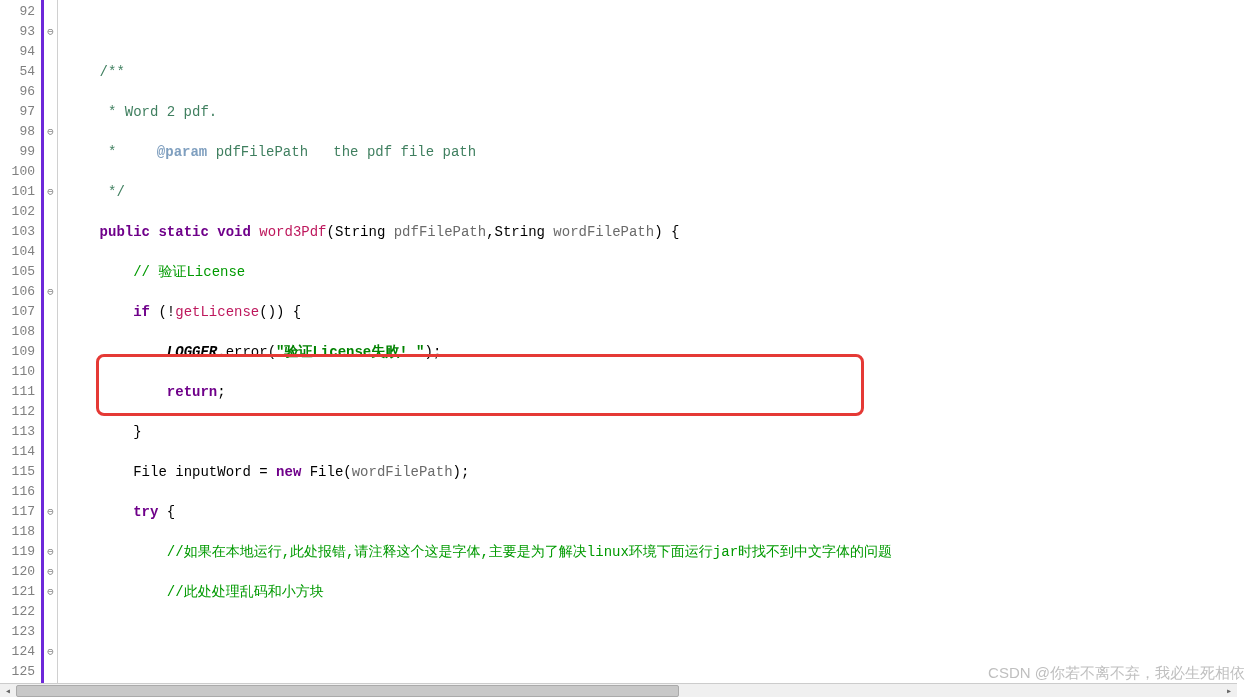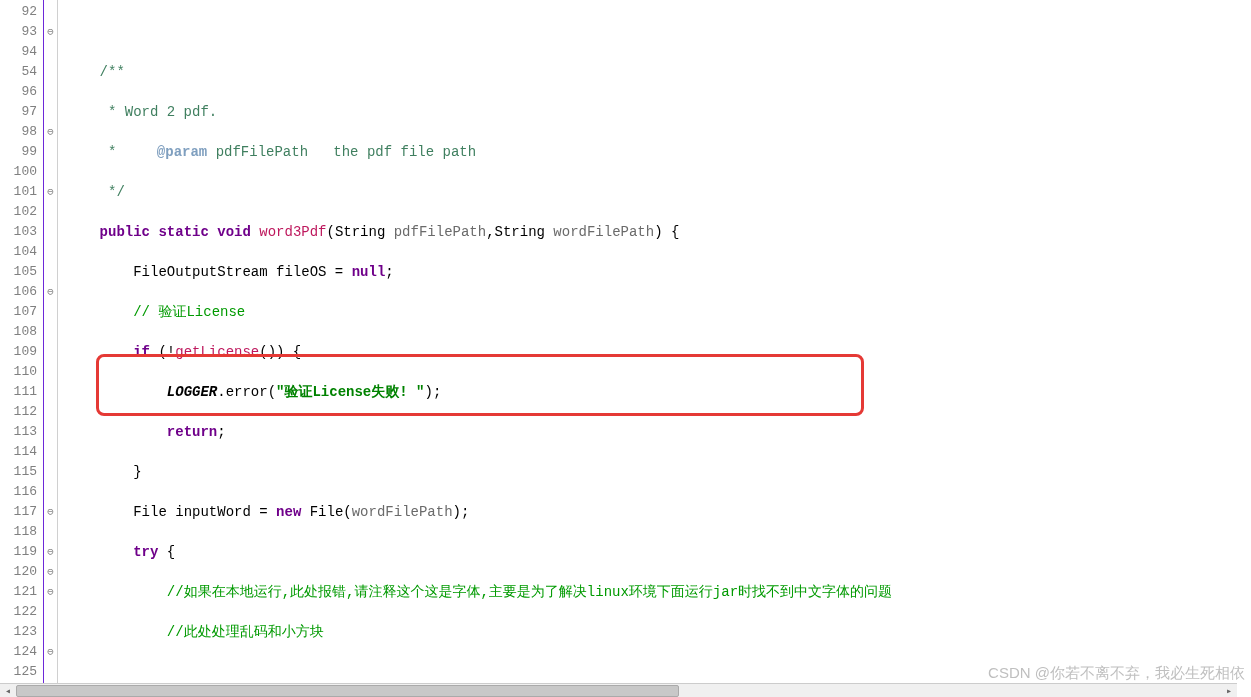--- a/index.html
+++ b/index.html
@@ -21,7 +21,7 @@
   .gutter {
     width: 44px;
     background: #ffffff;
-    border-right: 1px solid #6d28d9;
+    border-right: 3px solid #6d28d9;
     text-align: right;
     padding-right: 6px;
     color: #808080;

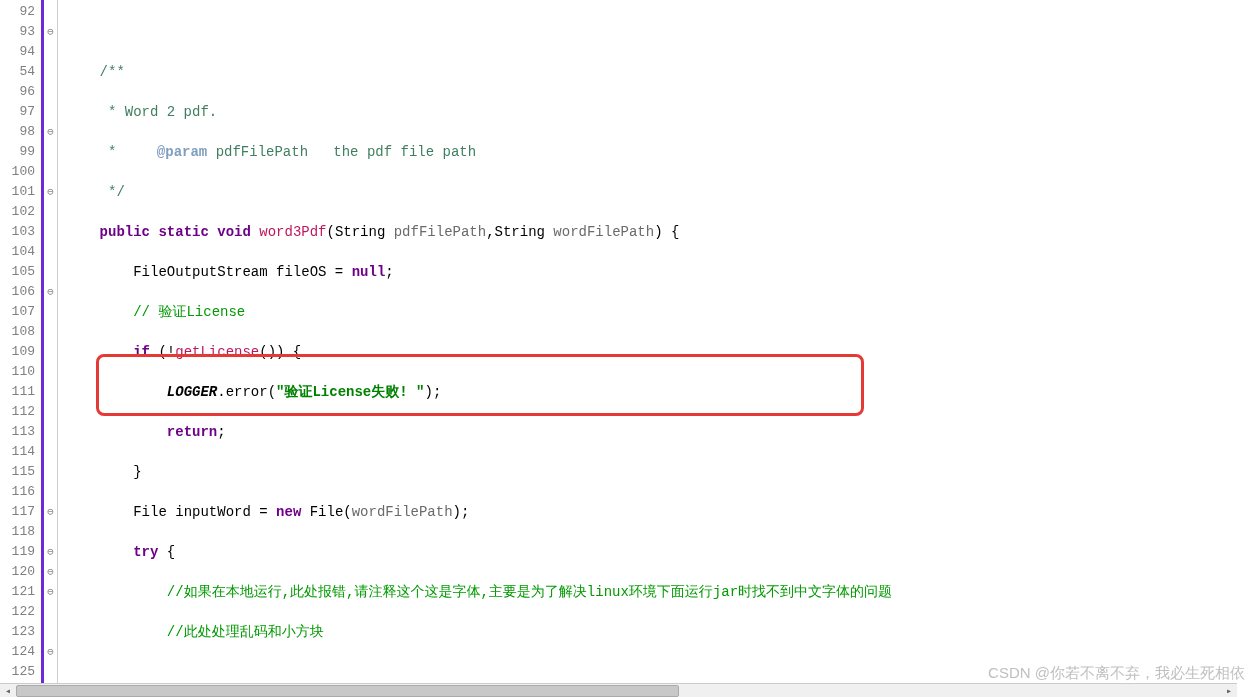--- a/index.html
+++ b/index.html
@@ -185,7 +185,6 @@
 <div class="line">    <span class="doc"> * </span><span class="tag">@param</span><span class="doc"> pdfFilePath   </span><span class="doc">the pdf file path</span></div>
 <div class="line">    <span class="doc"> */</span></div>
 <div class="line">    <span class="kw">public</span> <span class="kw">static</span> <span class="kw">void</span> <span class="nb">word3Pdf</span><span>(String </span><span class="param">pdfFilePath</span><span>,String </span><span class="param">wordFilePath</span><span>) {</span></div>
-<div class="line">        <span>FileOutputStream </span><span class="fld">fileOS</span><span> = </span><span class="kw">null</span><span>;</span></div>
 <div class="line">        <span class="cm">// 验证License</span></div>
 <div class="line">        <span class="kw">if</span><span> (!</span><span class="mi">getLicense</span><span>()) {</span></div>
 <div class="line">            <span class="mib">LOGGER</span><span>.error(</span><span class="str">"验证License失败! "</span><span>);</span></div>

